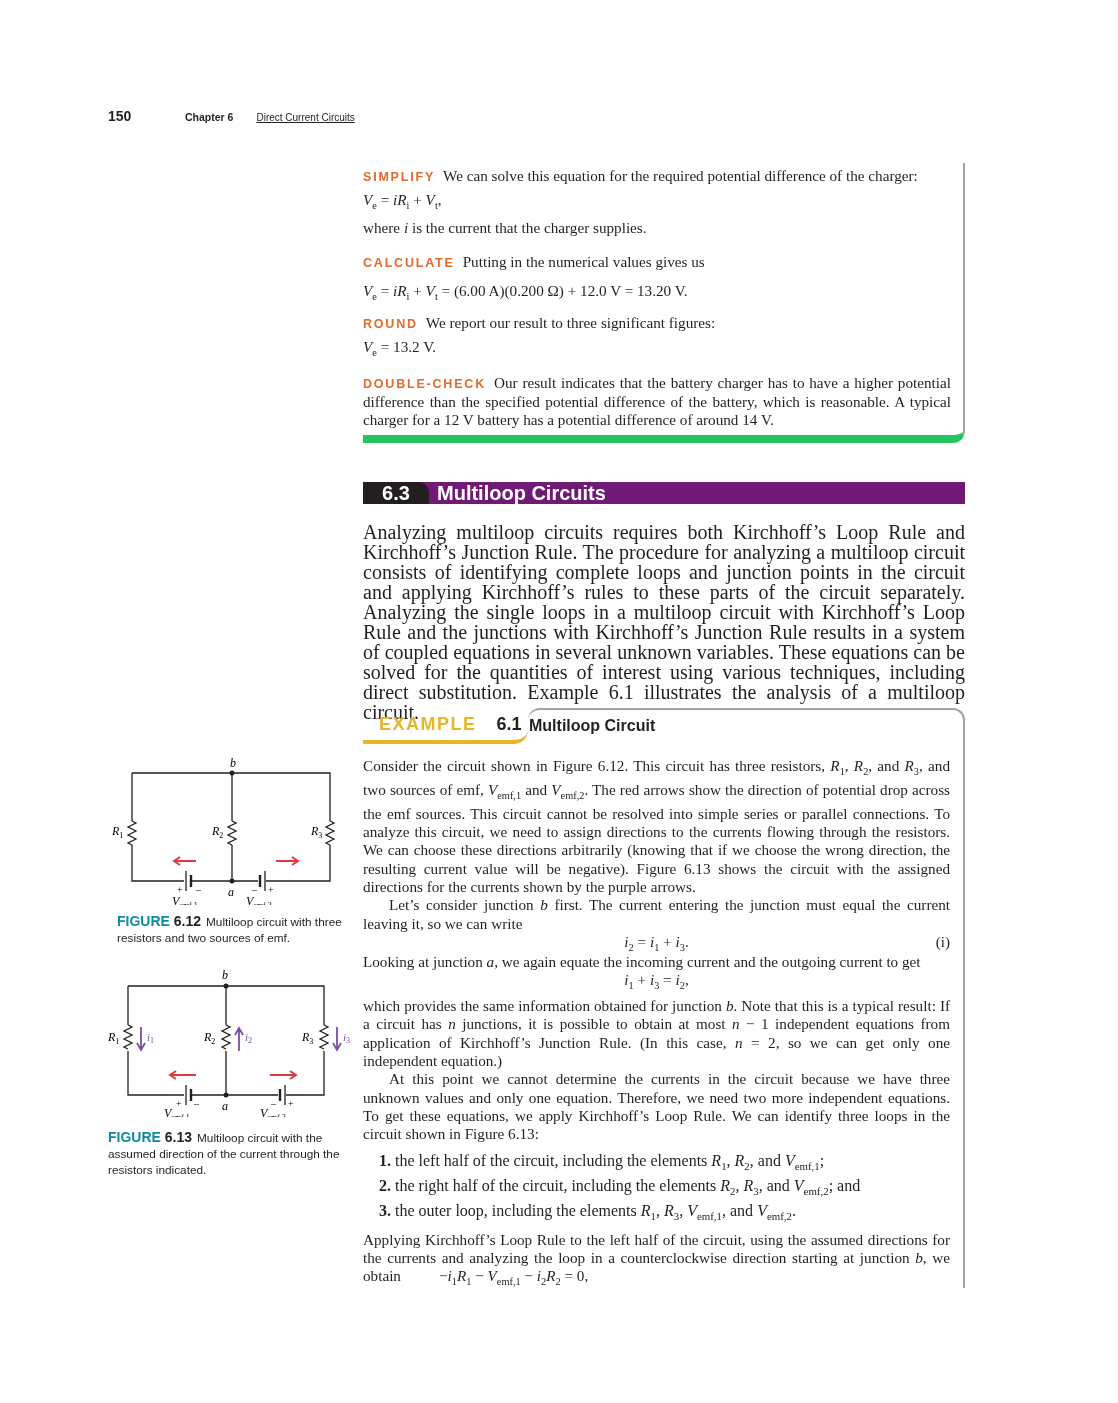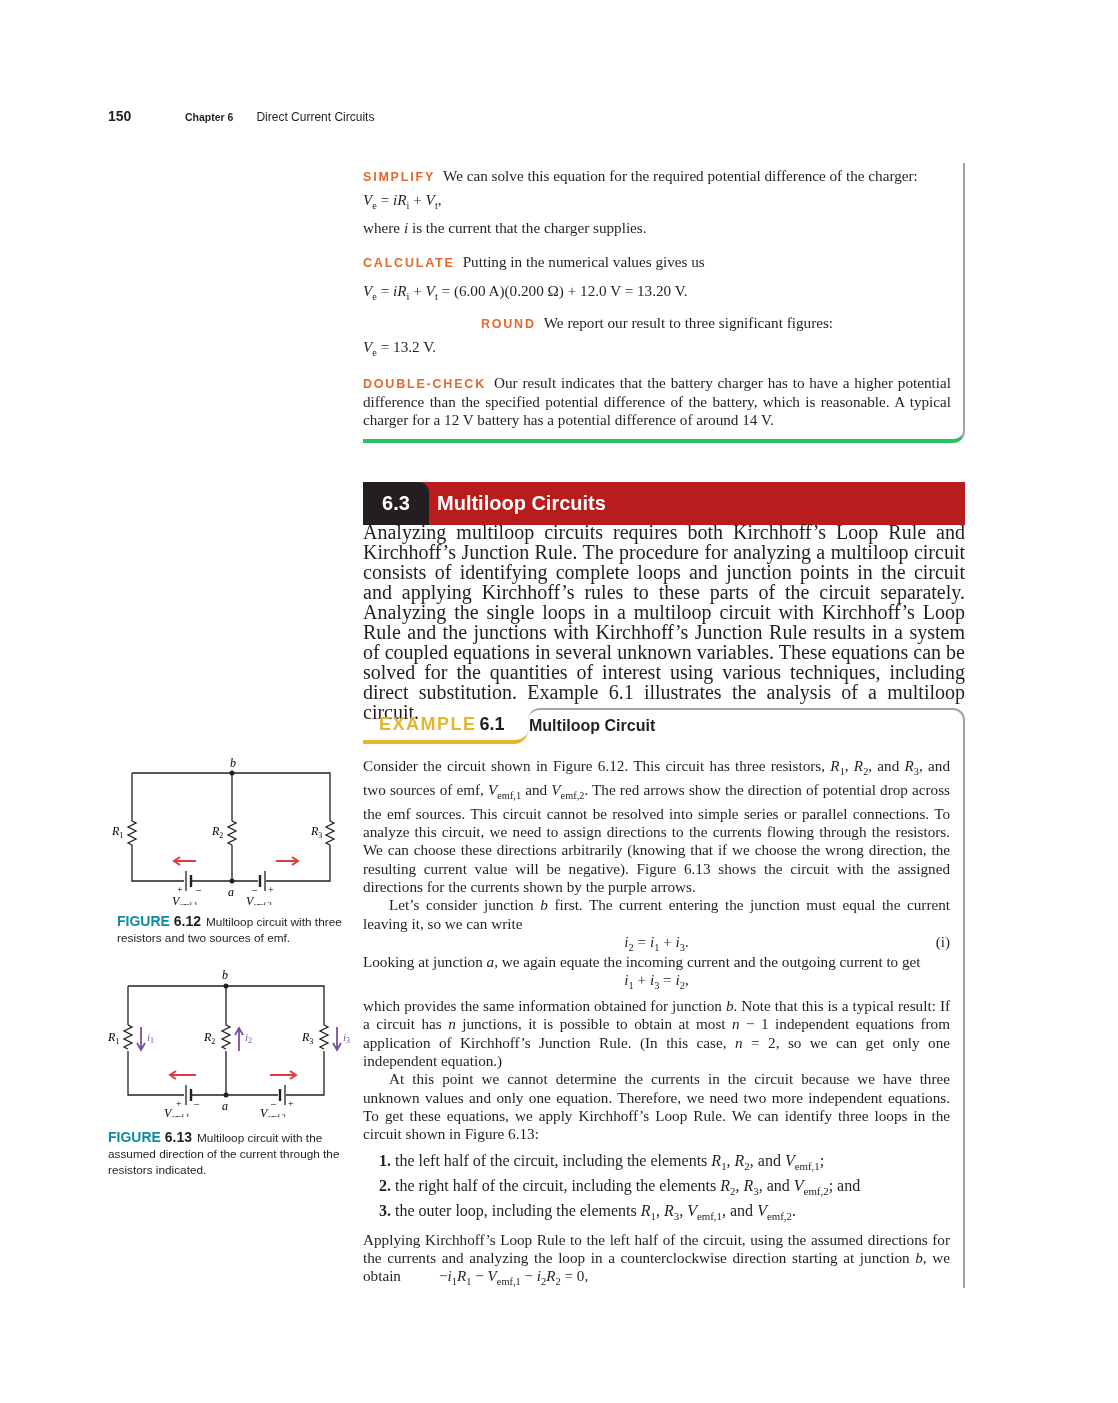--- a/index.html
+++ b/index.html
@@ -9,7 +9,7 @@
   .header { position: absolute; top: 108px; left: 108px; height: 20px; display: flex; align-items: baseline; font-family: "Liberation Sans", sans-serif; gap: 15px; }
   .page-num { font-weight: bold; font-size: 14px; width: 62px; }
   .chapter { font-weight: bold; font-size: 10.5px; margin-right: 8px; }
-  .chapter-title { font-size: 12px; }
+  .chapter-title { font-size: 10px; text-decoration: underline; }
 
   .serif { font-family: "Liberation Serif", serif; font-size: 15.2px; line-height: 18.2px; }
   .label { font-family: "Liberation Sans", sans-serif; font-weight: bold; color: #e4692a; letter-spacing: 1.8px; font-size: 12.5px; margin-right: 8px; }

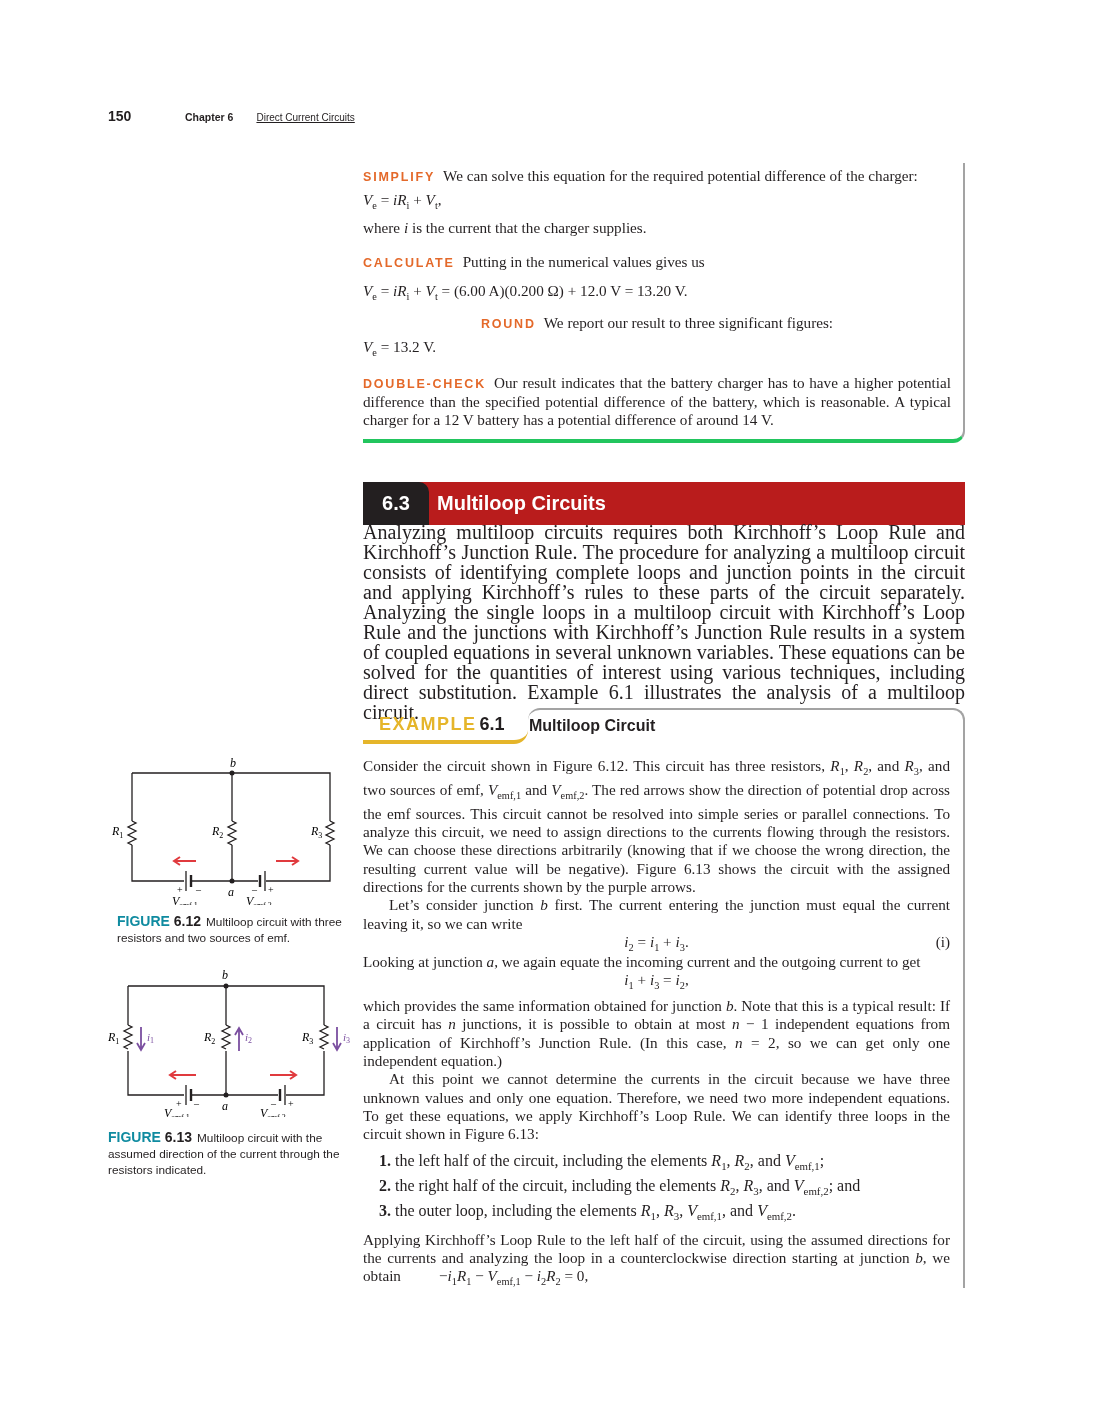--- a/index.html
+++ b/index.html
@@ -18,7 +18,7 @@
   sub { font-size: 0.68em; vertical-align: -0.35em; font-style: normal; }
 
   
-  .sol-box { position: absolute; left: 363px; top: 163px; width: 602px; height: 280px; border-right: 2px solid #a3a3a3; border-bottom: 4px solid #22c55e; border-bottom-right-radius: 12px; }
+  .sol-box { position: absolute; left: 363px; top: 163px; width: 602px; height: 280px; border-right: 2px solid #a3a3a3; border-bottom: 8px solid #22c55e; border-bottom-right-radius: 12px; }
   .sol-box .para { position: absolute; left: 0; width: 588px; }
   .justify { text-align: justify; }
 

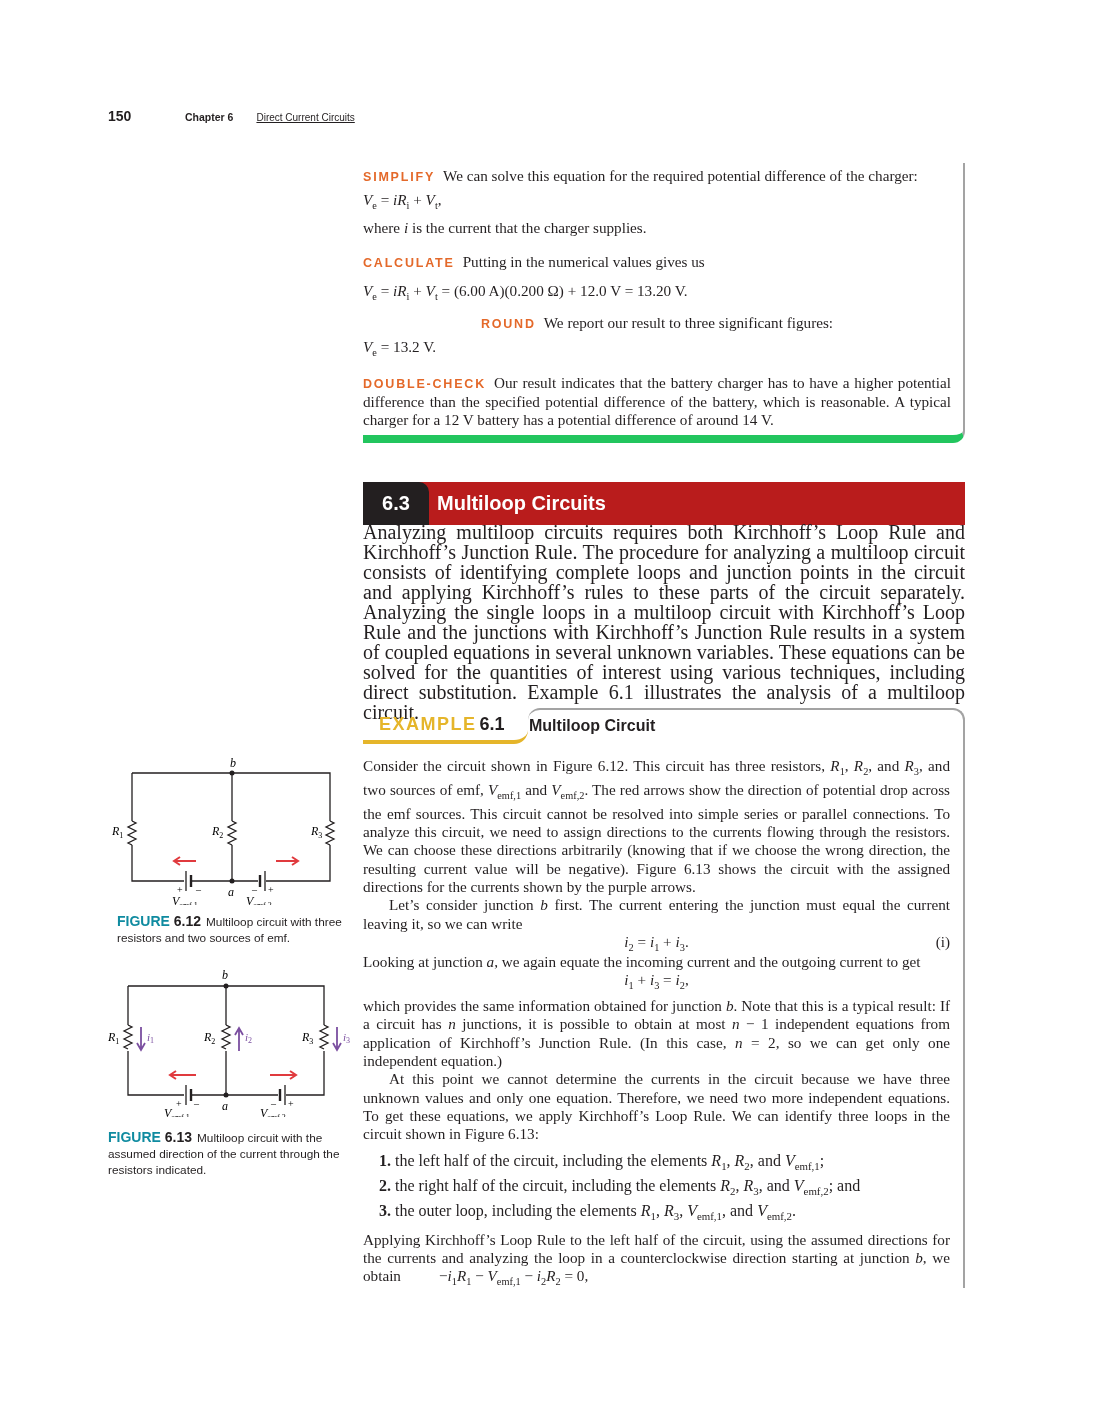--- a/index.html
+++ b/index.html
@@ -72,7 +72,7 @@
   </div>
   <div class="para" style="top:56px;"><span>where </span><i>i</i><span> is the current that the charger supplies.</span></div>
   <div class="para eq" style="top:119px;"><i>V</i><sub>e</sub> = <i>iR</i><sub>i</sub> + <i>V</i><sub>t</sub><span> = (6.00 A)(0.200 Ω) + 12.0 V = 13.20 V.</span></div>
-  <div class="para" style="top:151px;text-align:center;">
+  <div class="para" style="top:151px;">
     <span class="label">ROUND</span><span>We report our result to three significant figures:</span>
   </div>
   <div class="para eq" style="top:175px;"><i>V</i><sub>e</sub><span>  = 13.2 V.</span></div>

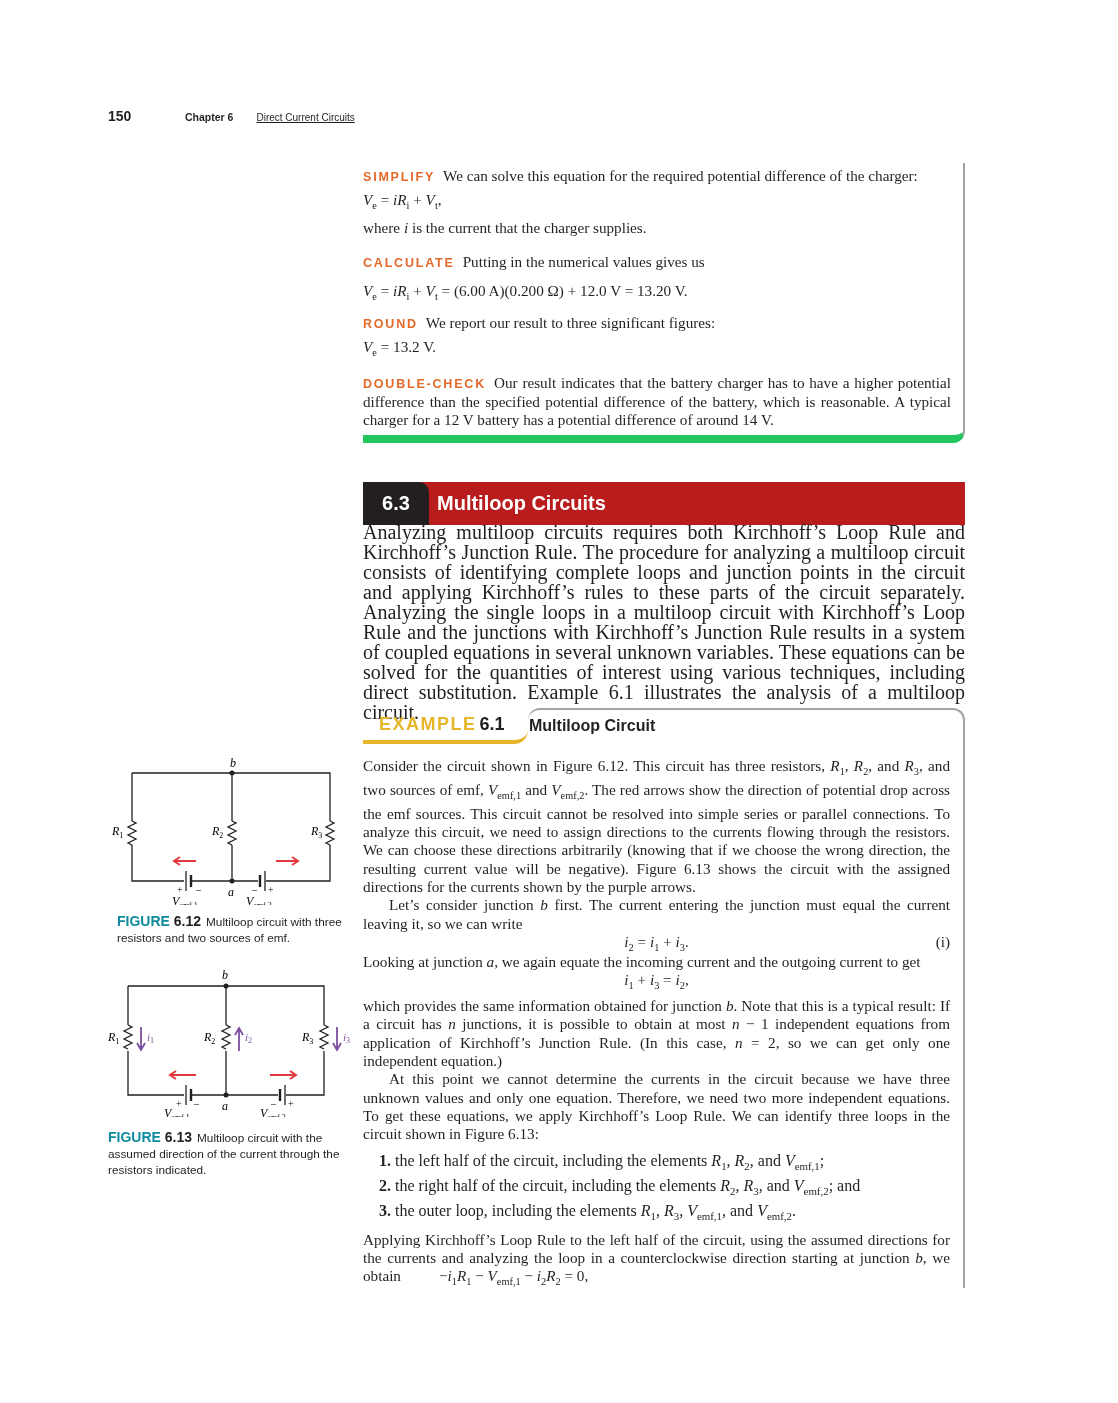--- a/index.html
+++ b/index.html
@@ -23,7 +23,7 @@
   .justify { text-align: justify; }
 
   
-  .sec-head { position: absolute; left: 363px; top: 482px; width: 602px; height: 43px; background: #b91c1c; display: flex; align-items: center; }
+  .sec-head { position: absolute; left: 363px; top: 482px; width: 602px; height: 22px; background: #701a75; display: flex; align-items: center; }
   .sec-num { background: #231f20; color: #fff; height: 100%; width: 66px; font-family: "Liberation Sans", sans-serif; font-weight: bold; font-size: 20px; display: flex; align-items: center; justify-content: center; border-top-right-radius: 10px; }
   .sec-title { color: #fff; font-family: "Liberation Sans", sans-serif; font-weight: bold; font-size: 20px; margin-left: 8px; }
 

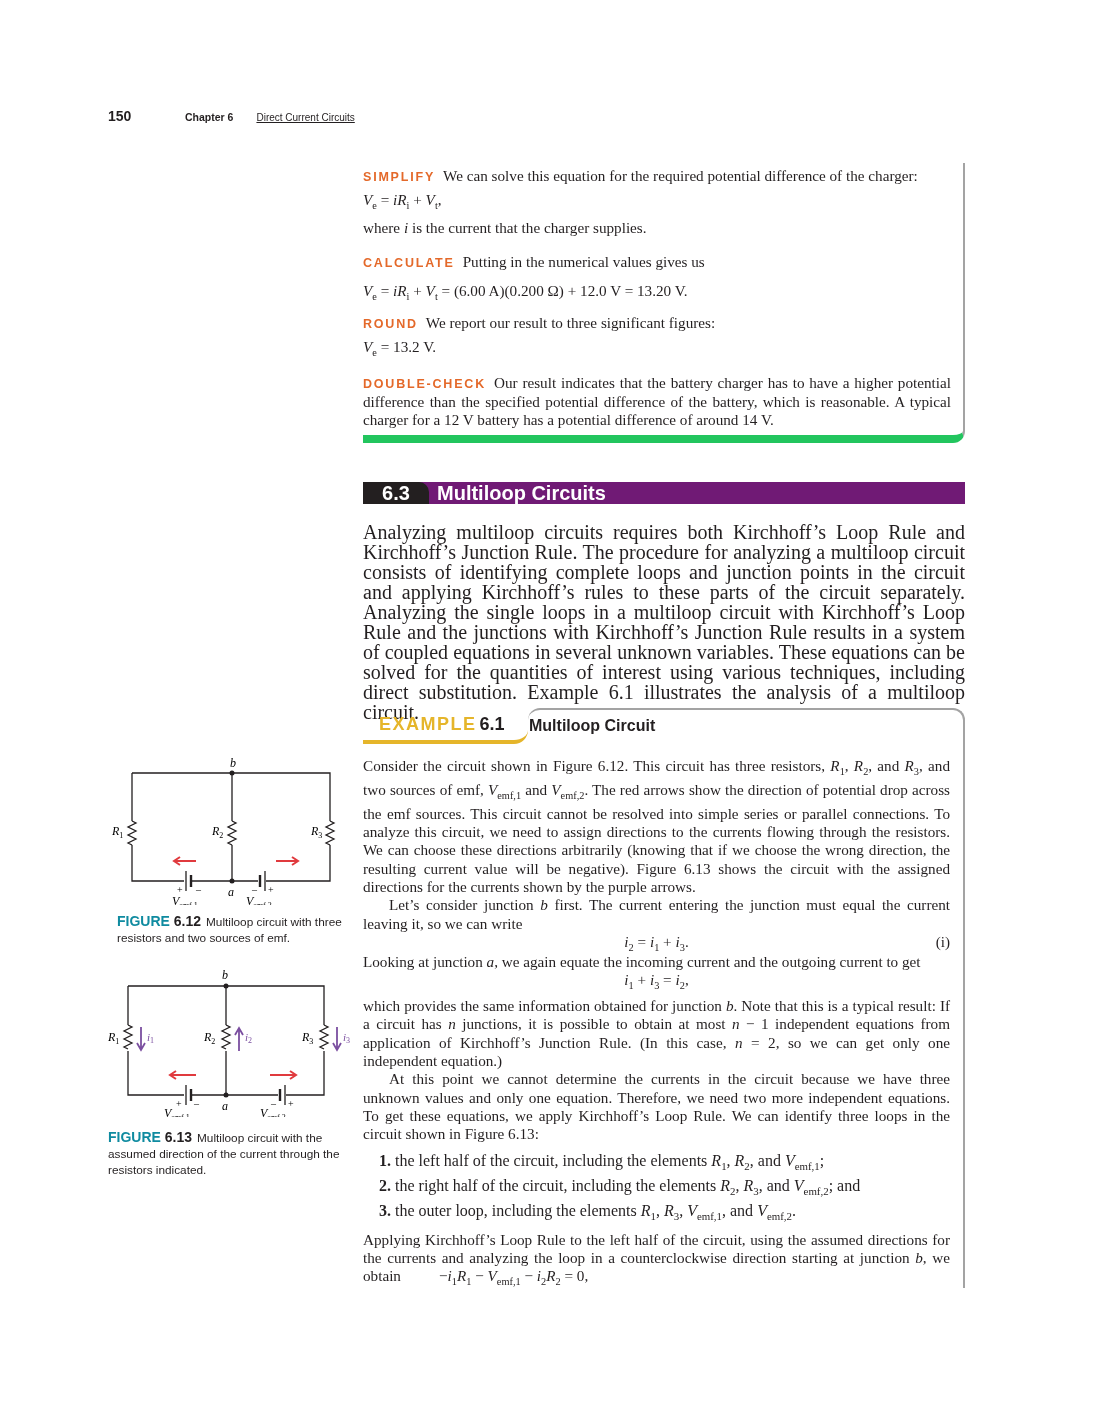--- a/index.html
+++ b/index.html
@@ -33,7 +33,7 @@
   .ex-head { position: absolute; left: 363px; top: 708px; width: 602px; height: 36px; }
   .ex-tab { position: absolute; left: 0; top: 0; width: 165px; height: 36px; border-bottom: 4px solid #e5b52a; border-bottom-right-radius: 14px; }
   .ex-label { position: absolute; left: 16px; top: 6px; font-family: "Liberation Sans", sans-serif; font-weight: bold; font-size: 18px; letter-spacing: 1.5px; color: #e5b52a; }
-  .ex-num { color: #231f20; letter-spacing: 0; margin-left: 3px; }
+  .ex-num { color: #231f20; letter-spacing: 0; margin-left: 20px; }
   .ex-title { position: absolute; left: 166px; top: 9px; font-family: "Liberation Sans", sans-serif; font-weight: bold; font-size: 16px; }
   .ex-frame { position: absolute; left: 528px; top: 708px; width: 437px; height: 580px; border-top: 2px solid #a3a3a3; border-right: 2px solid #a3a3a3; border-top-right-radius: 12px; border-top-left-radius: 12px; border-left: 0; }
 

